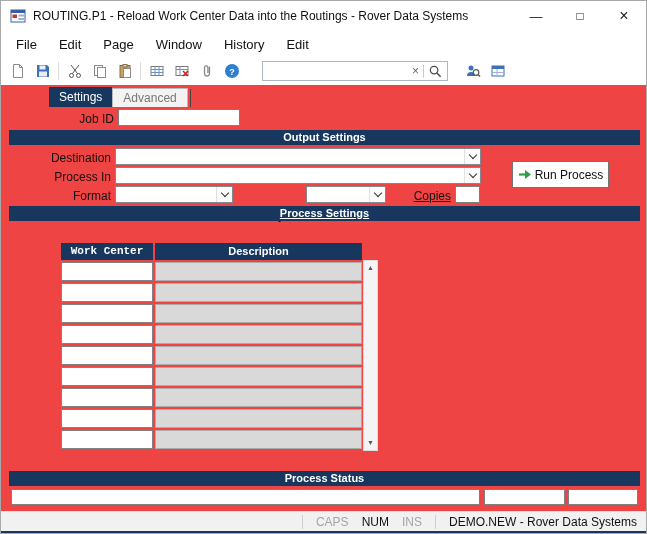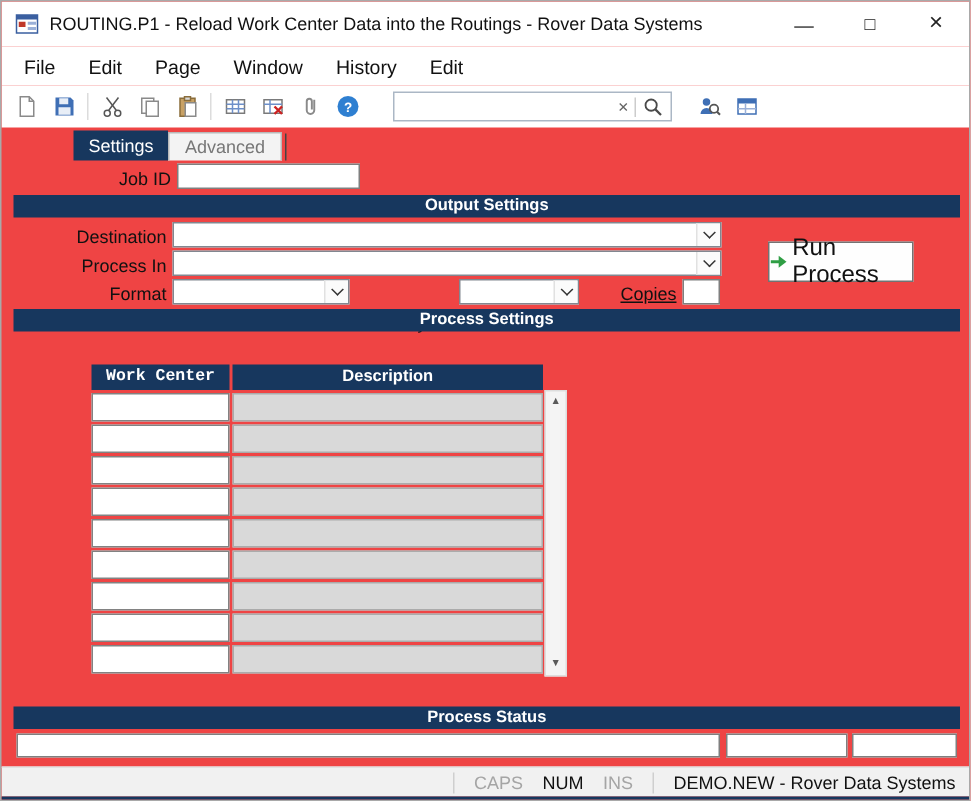--- a/index.html
+++ b/index.html
@@ -67,7 +67,7 @@
   .chev { width:6px; height:6px; border-right:1.5px solid #333; border-bottom:1.5px solid #333; transform:rotate(45deg); margin-top:-3px; }
 
   .run-btn { position:absolute; left:511px; top:160px; width:97px; height:27px; background:#fefefe; border:1px solid #737373;
-             display:flex; align-items:center; justify-content:center; gap:2px; font-size:16px; color:#111; }
+             display:flex; align-items:center; justify-content:center; gap:2px; font-size:12px; color:#111; }
 
   
   .th { position:absolute; top:242px; height:17px; background:#17375E; color:#fff; font-size:11px; font-weight:bold; text-align:center; line-height:17px; }

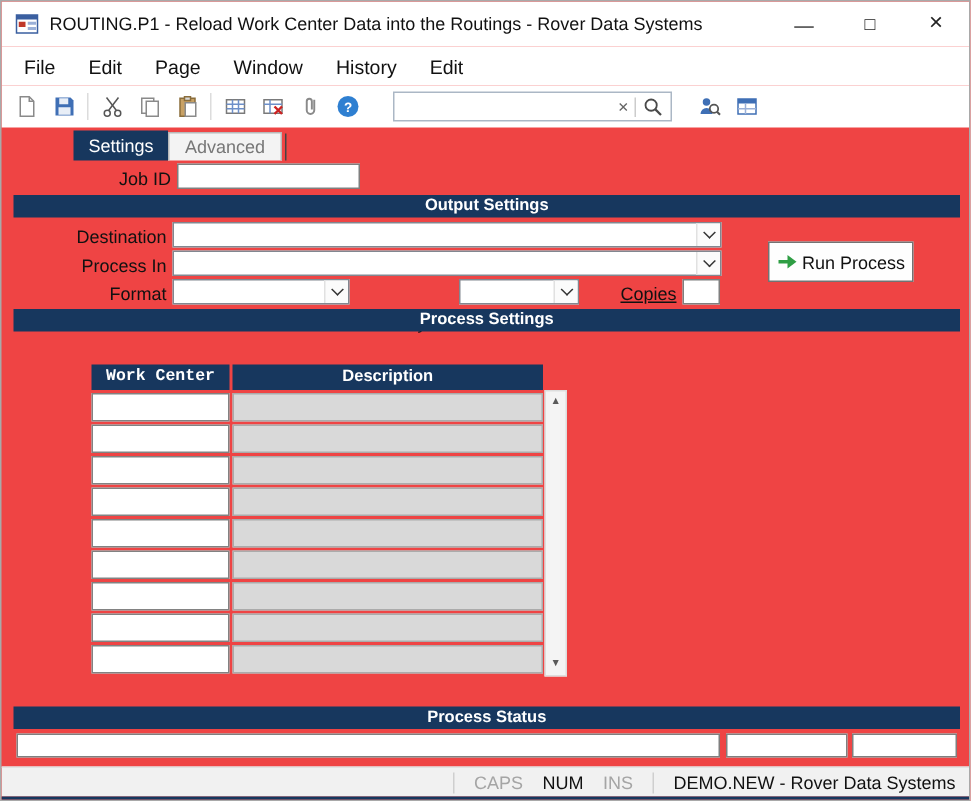--- a/index.html
+++ b/index.html
@@ -42,7 +42,7 @@
   .section-bar { position:absolute; left:8px; width:631px; height:15px; background:#17375E; color:#fff;
                  font-size:11px; font-weight:bold; text-align:center; line-height:15px; }
   #bar-output { top:129px; }
-  #bar-process { top:205px; }
+  #bar-process { top:205px;text-decoration:underline; }
   #bar-status { top:470px; }
 
   

